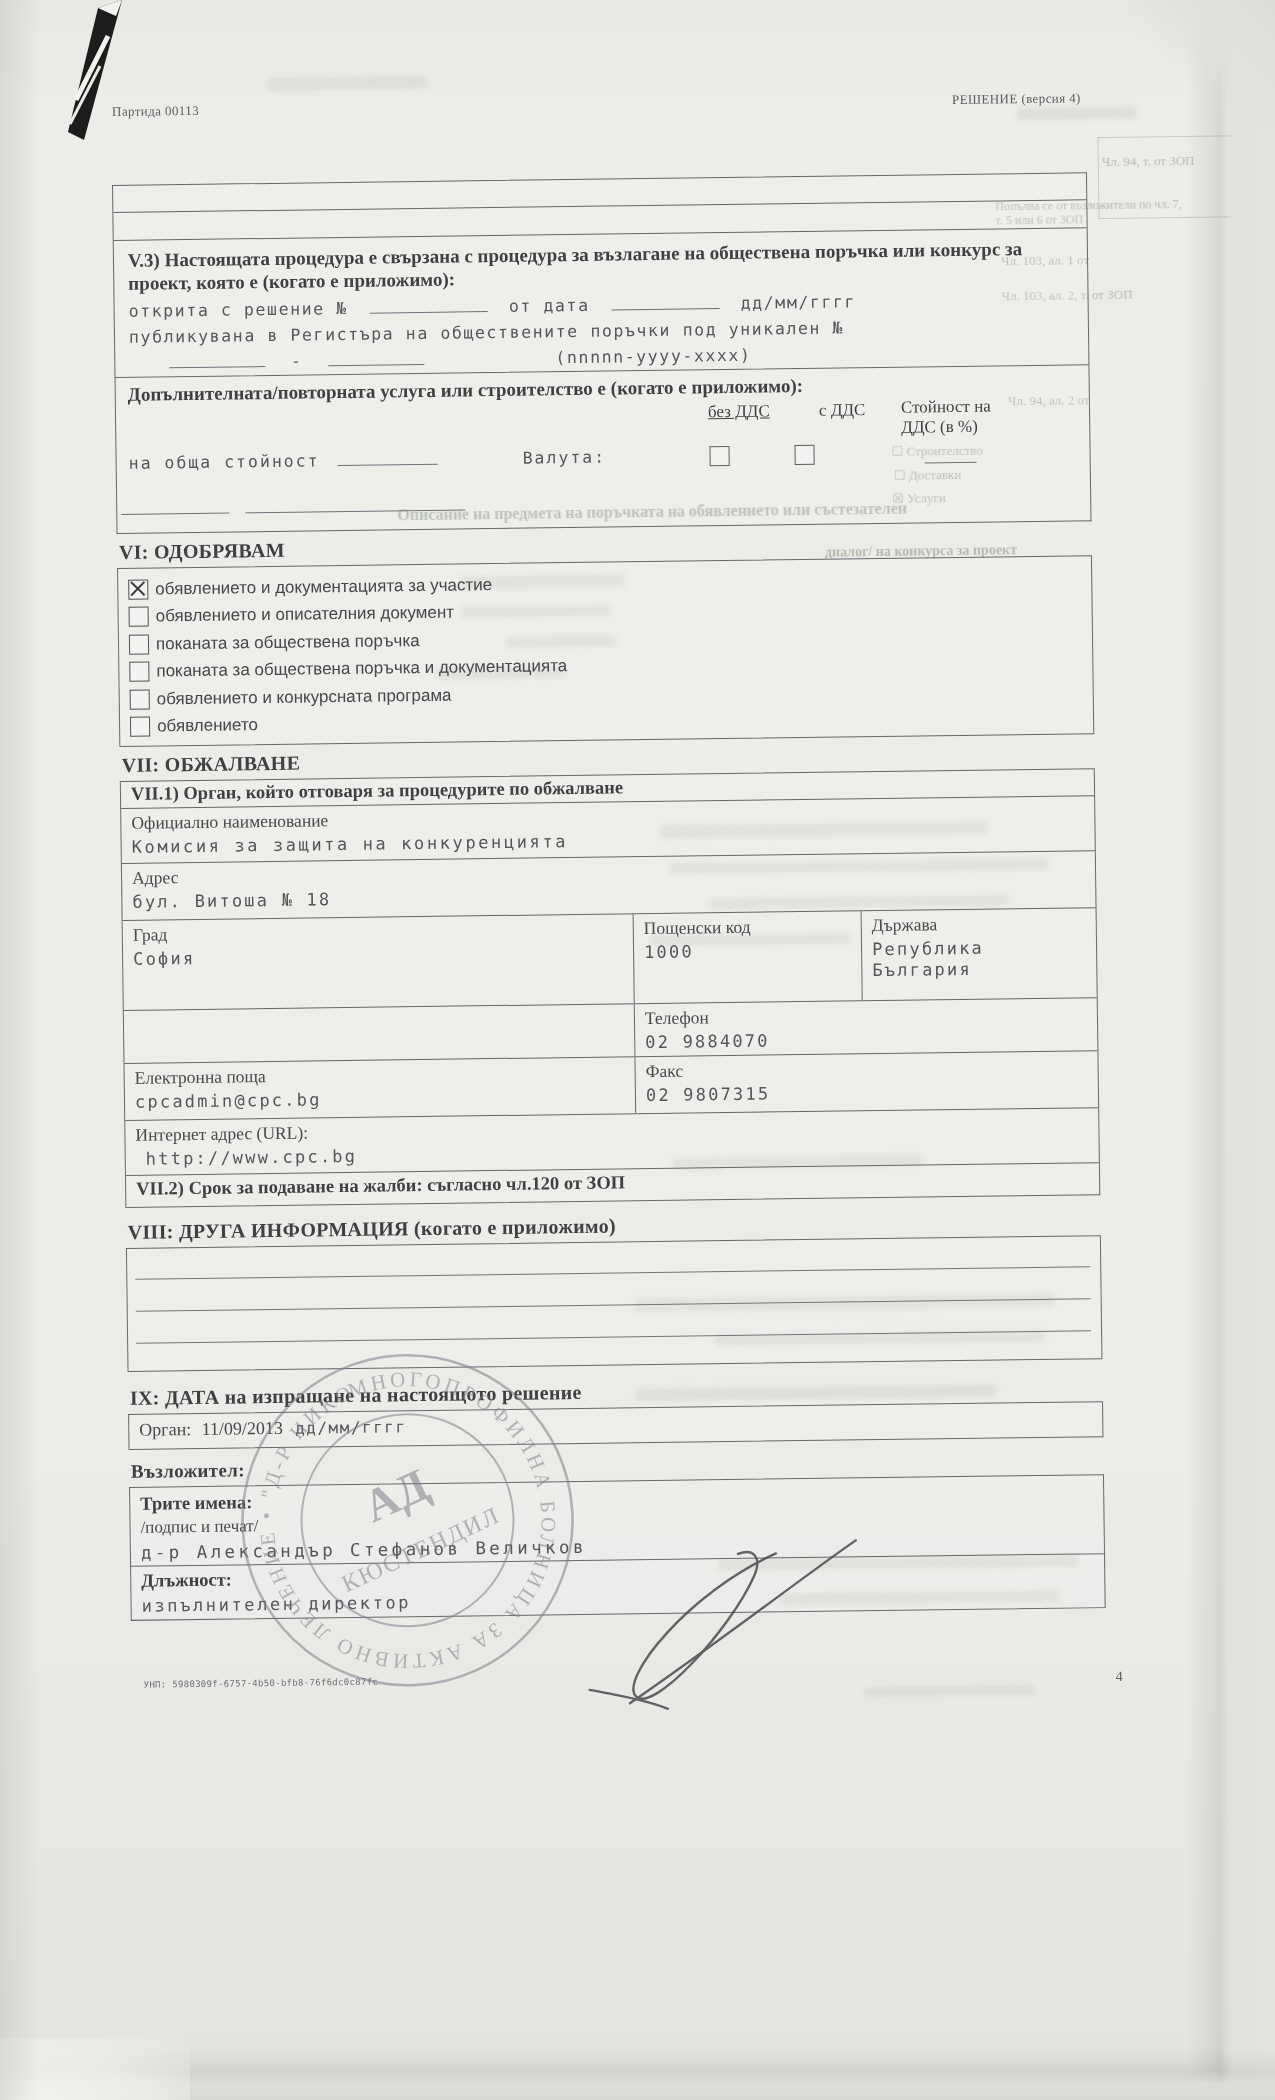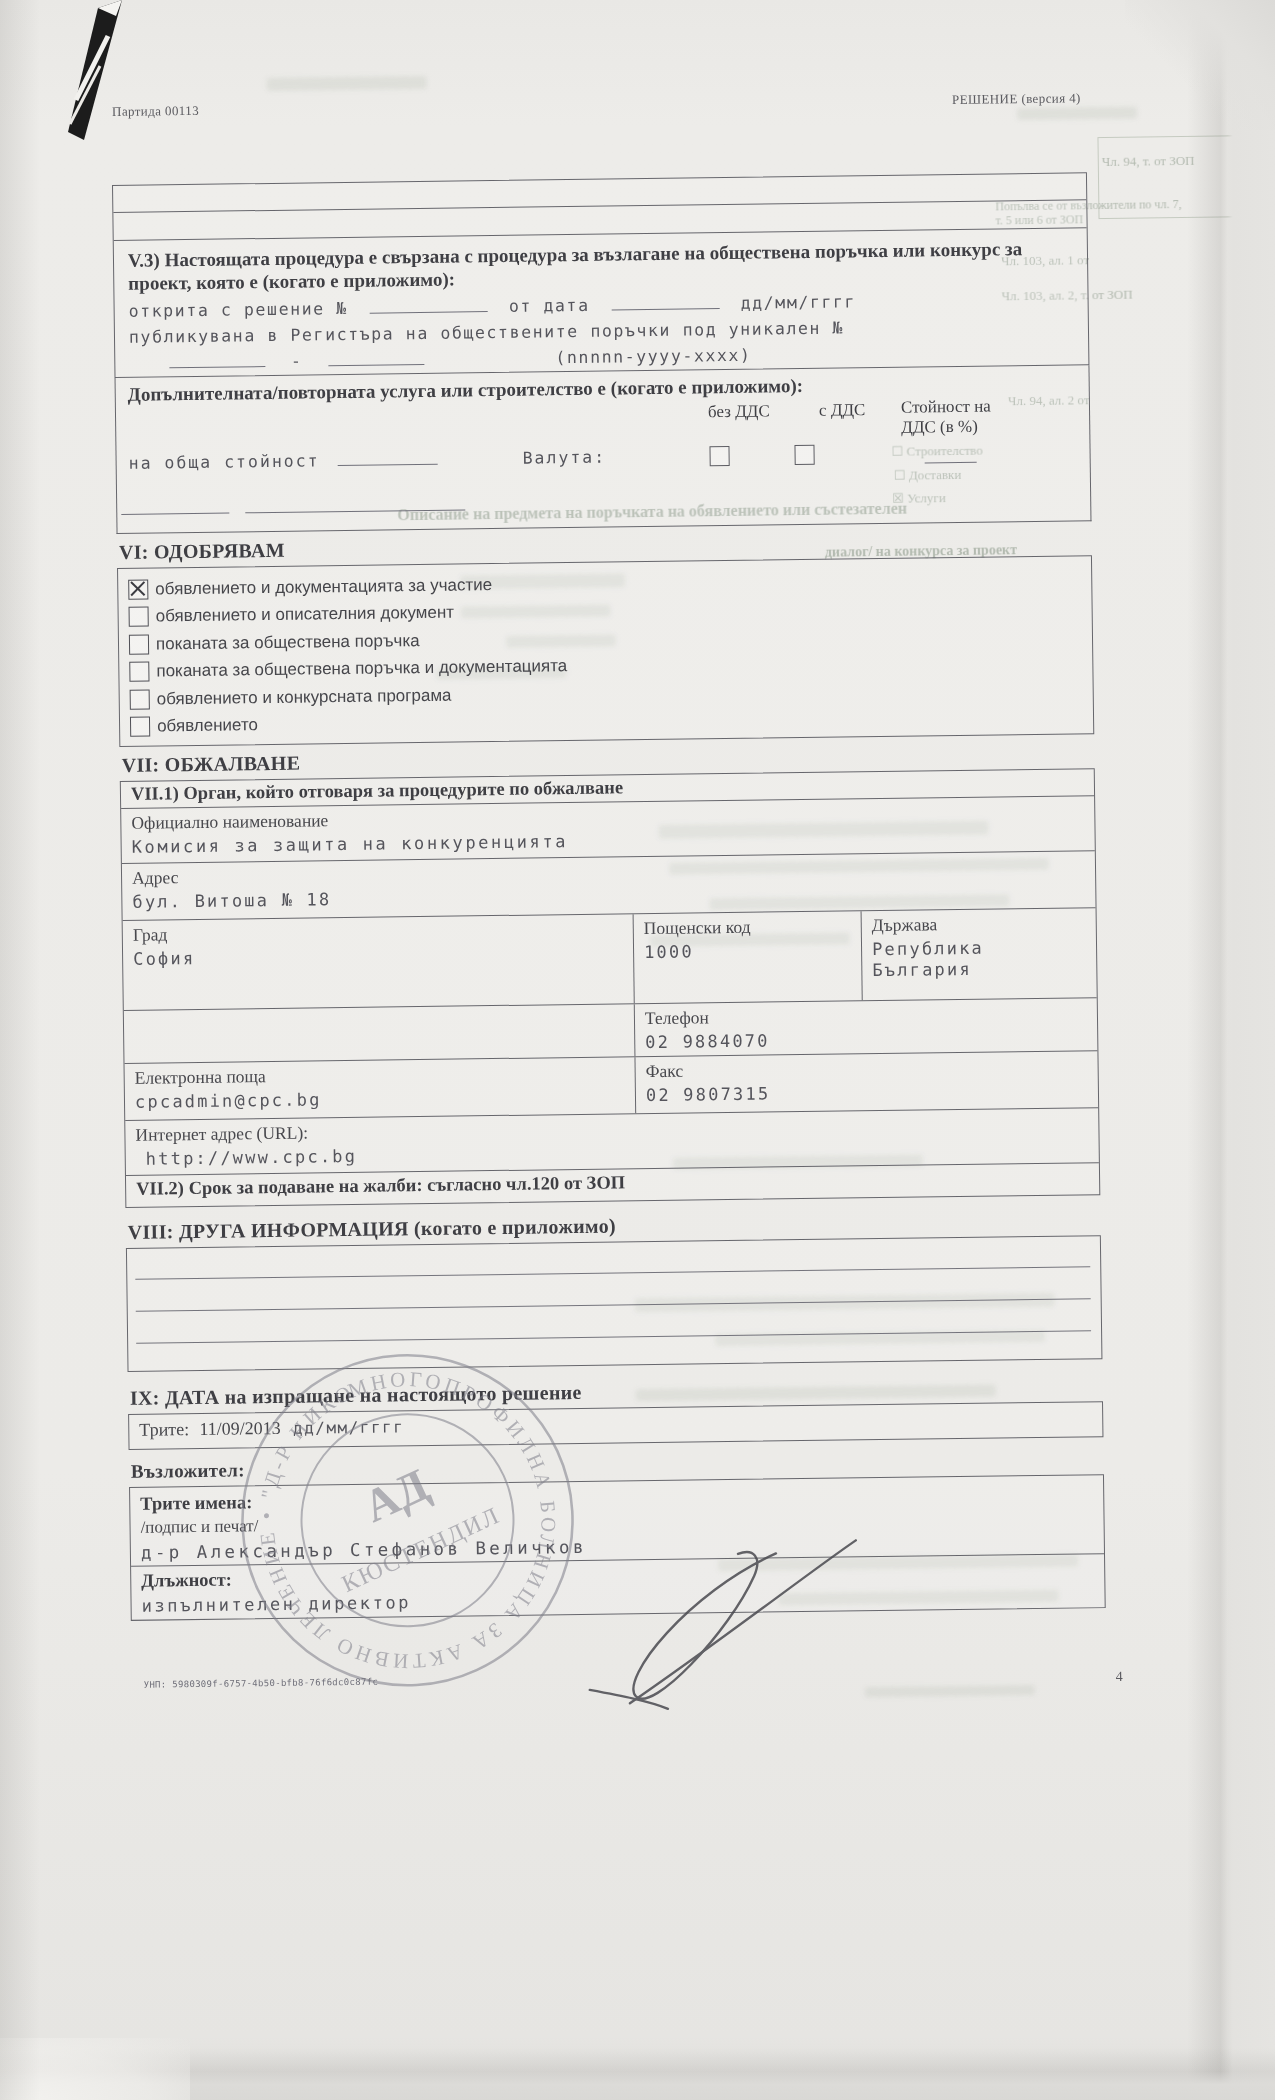--- a/index.html
+++ b/index.html
@@ -144,7 +144,7 @@
 
     <div class="box b2">
       <div class="b2-title">Допълнителната/повторната услуга или строителство е (когато е приложимо):</div>
-      <span class="b2-col" style="left:592px;top:32px;">без ДДС</span>
+      <span class="b2-col" style="left:592px;top:32px;text-decoration:underline;">без ДДС</span>
       <span class="b2-col" style="left:703px;top:32px;">с ДДС</span>
       <span class="b2-col" style="left:785px;top:30px;">
         <span>Стойност на</span><br>

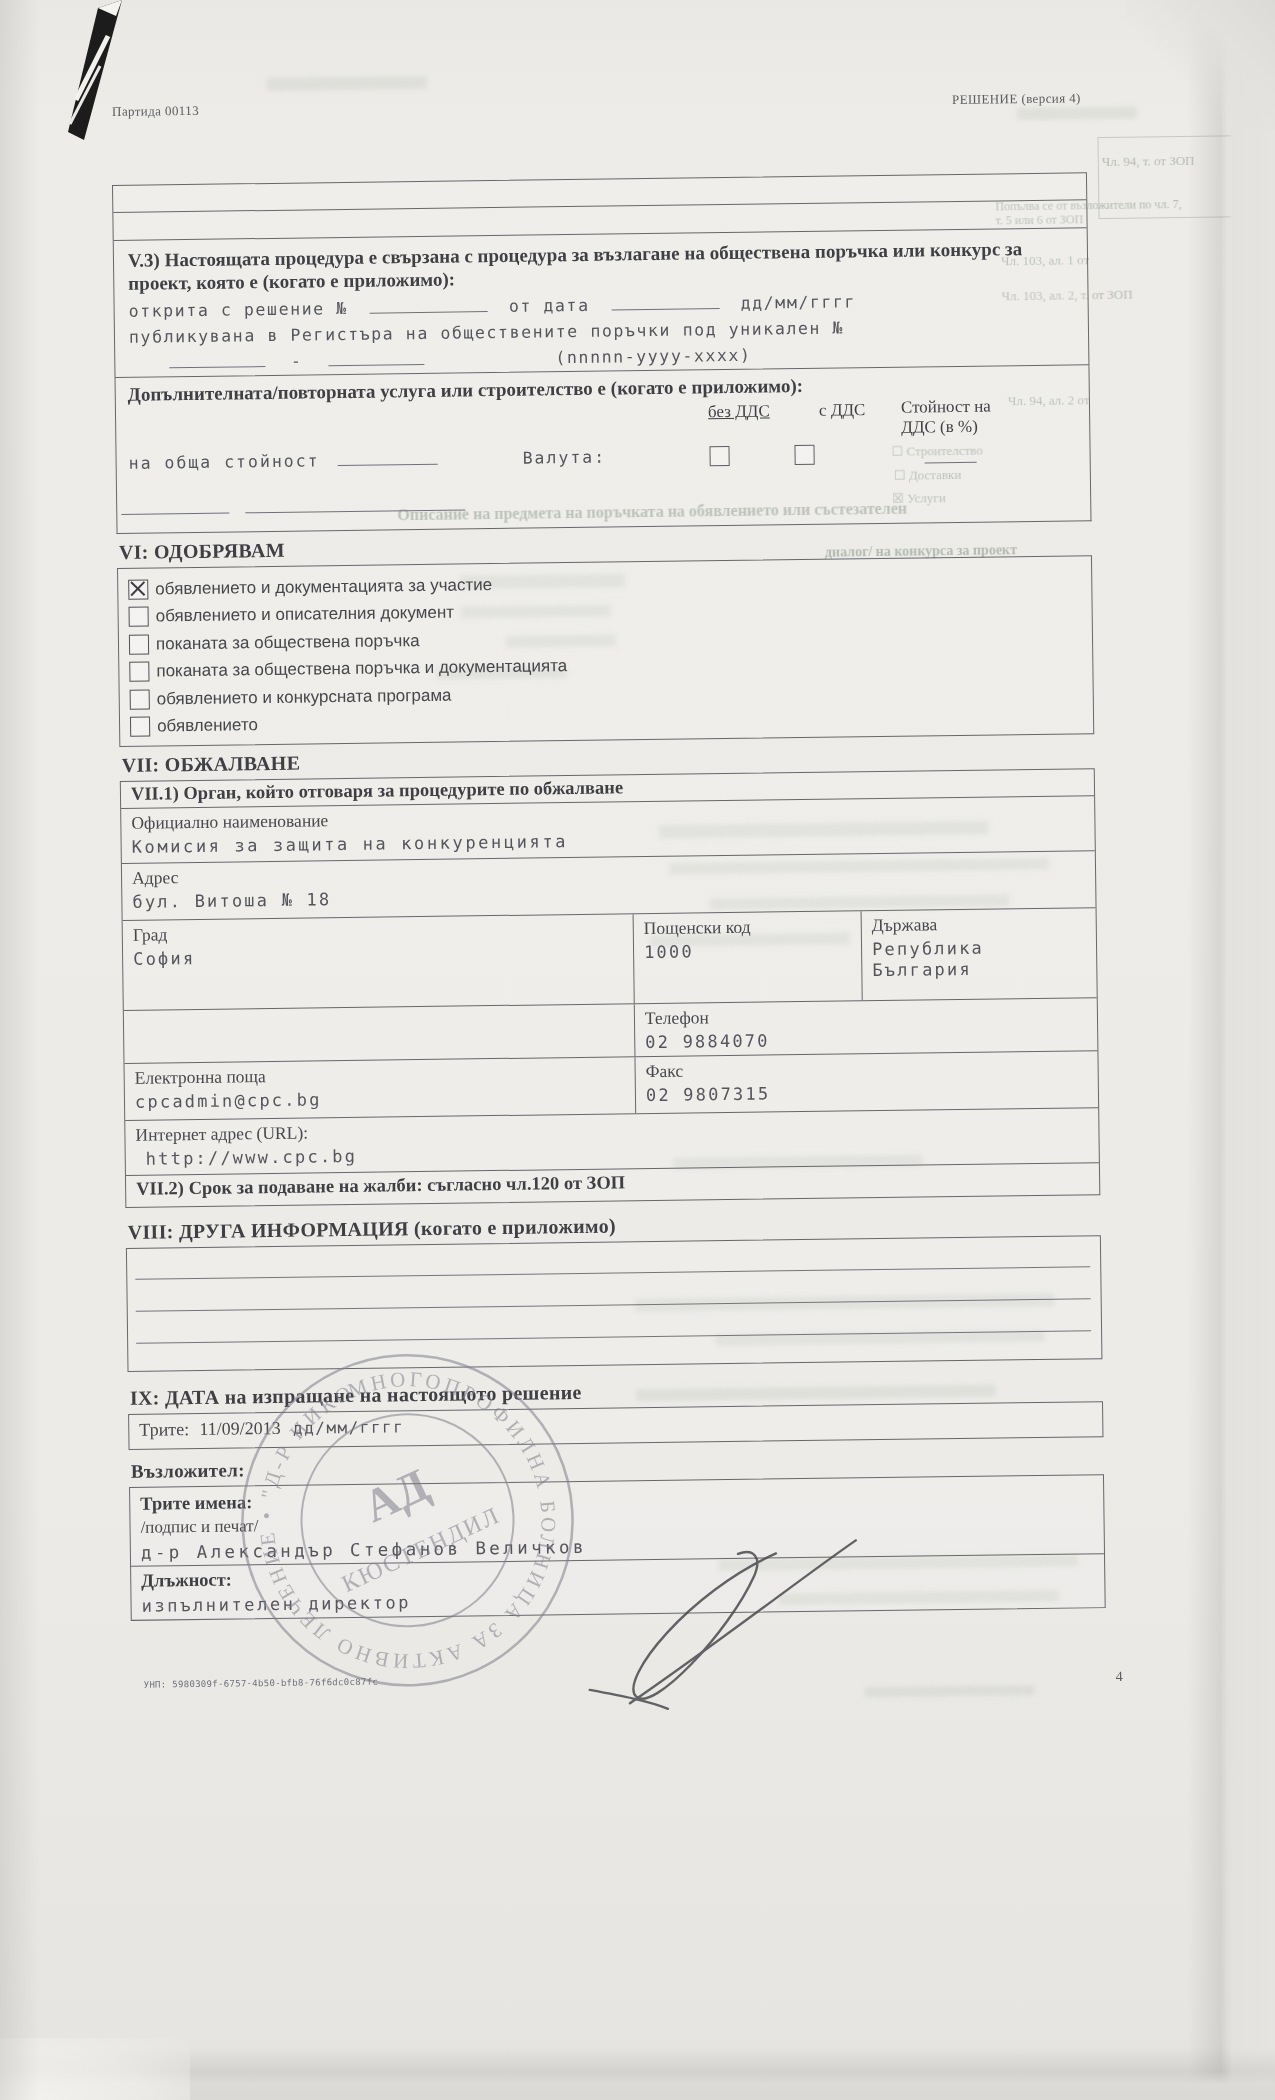--- a/index.html
+++ b/index.html
@@ -263,7 +263,7 @@
     <div class="sec-h" style="margin-top:8px;">IX: ДАТА на изпращане на настоящото решение</div>
 
     <div class="box" style="height:36px;padding:5px 10px;">
-      <span style="font-size:18px;color:#48484d;">Трите:</span>
+      <span style="font-size:18px;color:#48484d;">Орган:</span>
       <span style="font-size:18px;color:#48484d;margin-left:6px;">11/09/2013</span>
       <span class="mono" style="font-size:16px;letter-spacing:1.5px;margin-left:8px;">дд/мм/гггг</span>
     </div>

